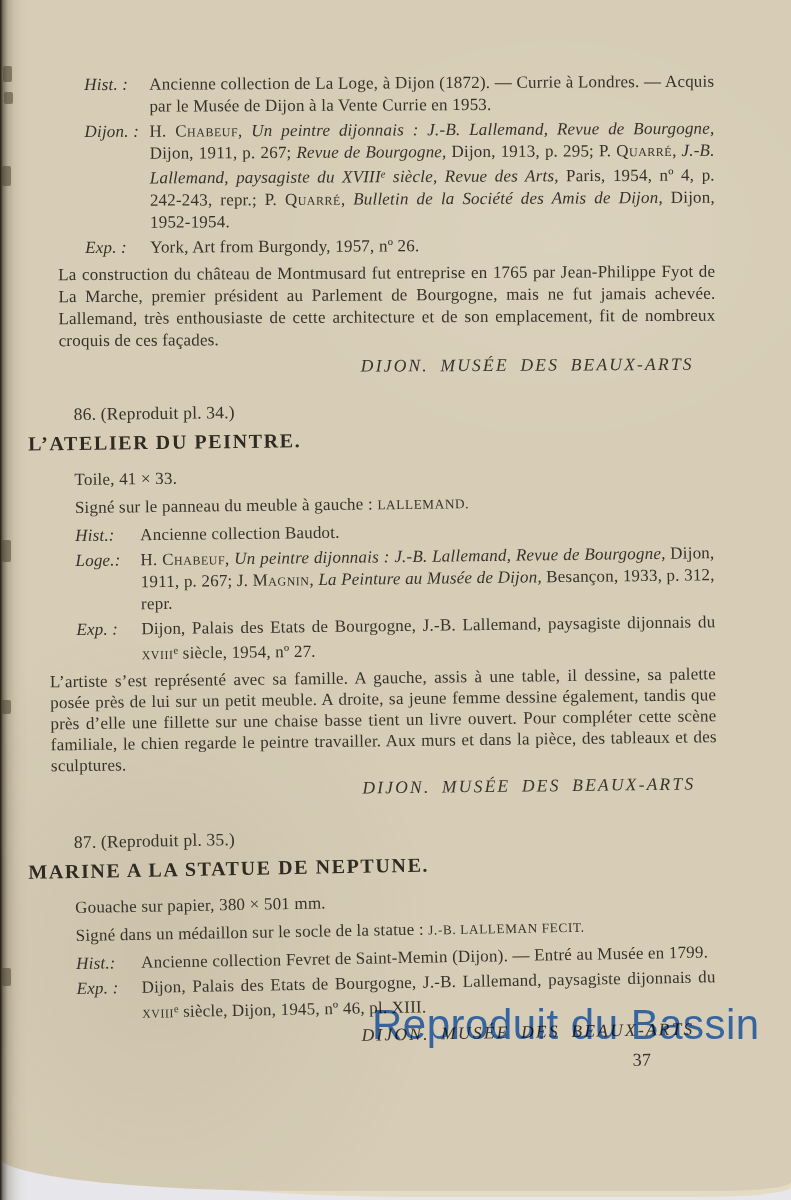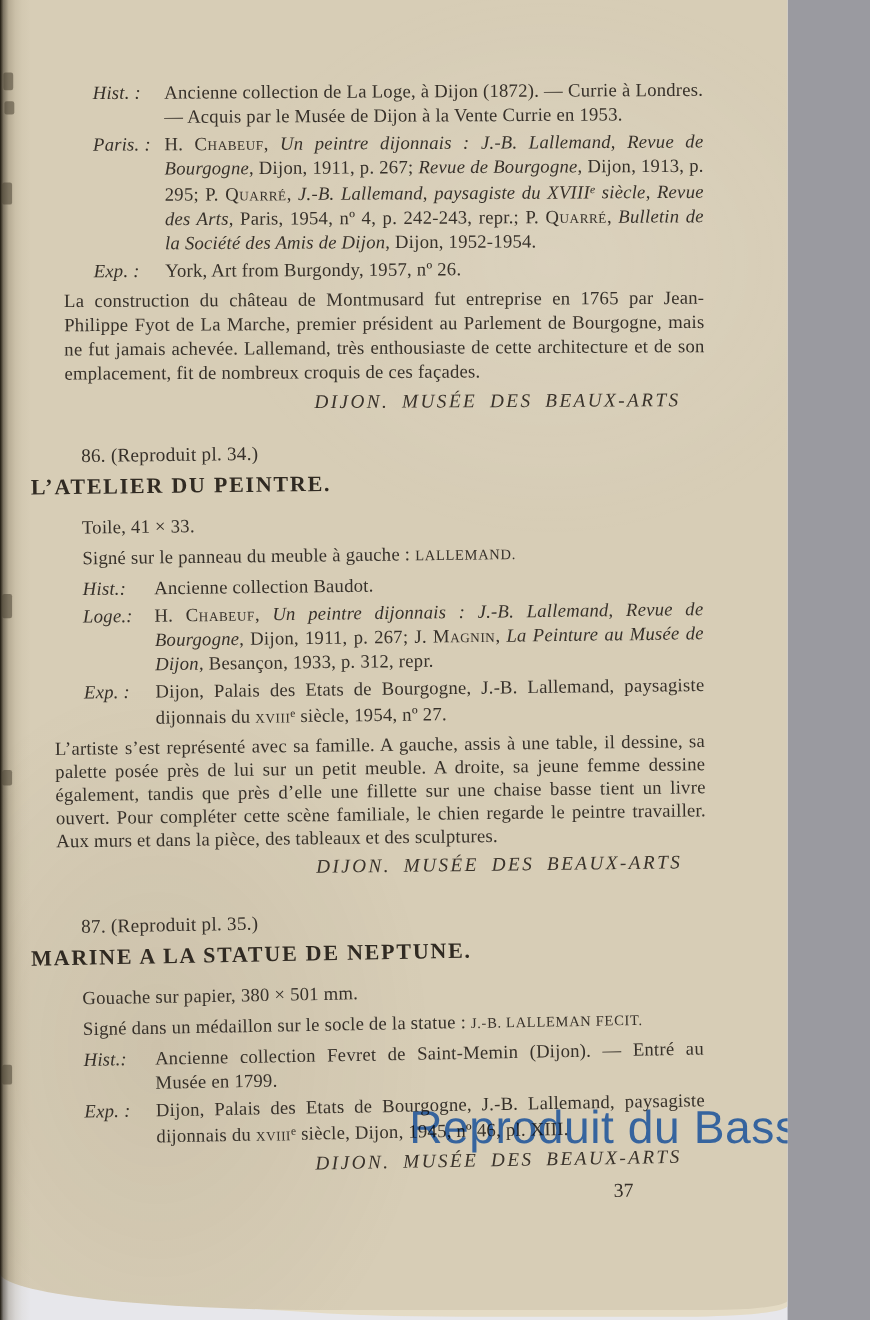--- a/index.html
+++ b/index.html
@@ -4,7 +4,7 @@
 <style>
   html,body{margin:0;padding:0;}
   body{background:#9a9aa0;font-family:"Liberation Serif","DejaVu Serif",serif;}
-  .stage{position:relative;width:716px;height:1200px;overflow:hidden;background:#e7e7eb;}
+  .stage{position:relative;width:791px;height:1200px;overflow:hidden;background:#e7e7eb;}
 
   
   .underpage{position:absolute;left:0;right:0;top:0;bottom:3px;background:#e4dbc5;

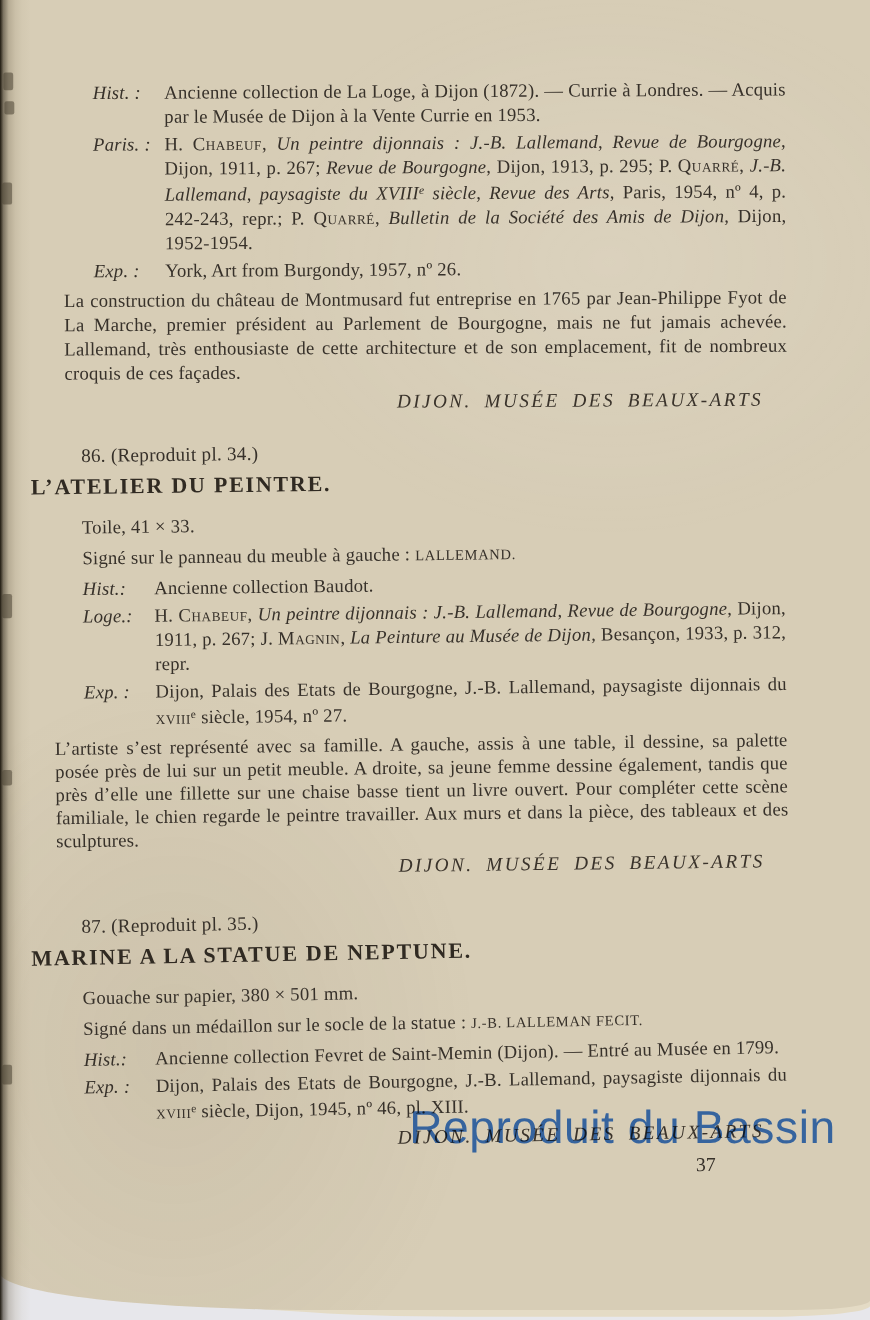--- a/index.html
+++ b/index.html
@@ -70,7 +70,7 @@
       <span class="etext"><span class="seg-n">Ancienne collection de La Loge, à Dijon (1872). — Currie à Londres. — Acquis par le Musée de Dijon à la Vente Currie en 1953.</span></span>
     </div>
     <div class="entry">
-      <span class="label">Paris. :</span>
+      <span class="label">Dijon. :</span>
       <span class="etext"><span class="seg-n">H. </span><span class="seg-sc">Chabeuf</span><span class="seg-n">, </span><span class="seg-i">Un peintre dijonnais : J.-B. Lallemand, Revue de Bourgogne,</span><span class="seg-n"> Dijon, 1911, p. 267; </span><span class="seg-i">Revue de Bourgogne,</span><span class="seg-n"> Dijon, 1913, p. 295; P. </span><span class="seg-sc">Quarré</span><span class="seg-n">, </span><span class="seg-i">J.-B. Lallemand, paysagiste du XVIII</span><span class="seg-isup">e</span><span class="seg-i"> siècle, Revue des Arts,</span><span class="seg-n"> Paris, 1954, nº 4, p. 242-243, repr.; P. </span><span class="seg-sc">Quarré</span><span class="seg-n">, </span><span class="seg-i">Bulletin de la Société des Amis de Dijon,</span><span class="seg-n"> Dijon, 1952-1954.</span></span>
     </div>
     <div class="entry">

